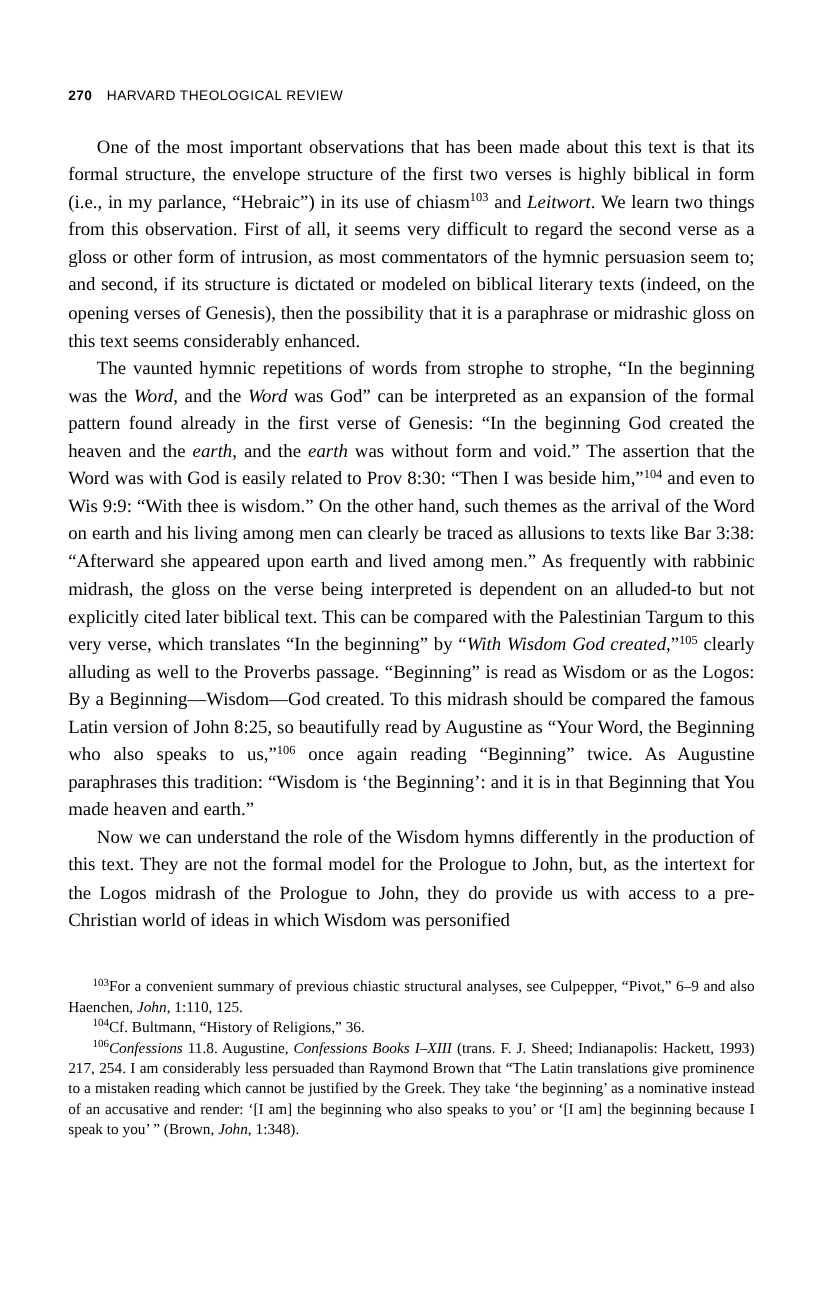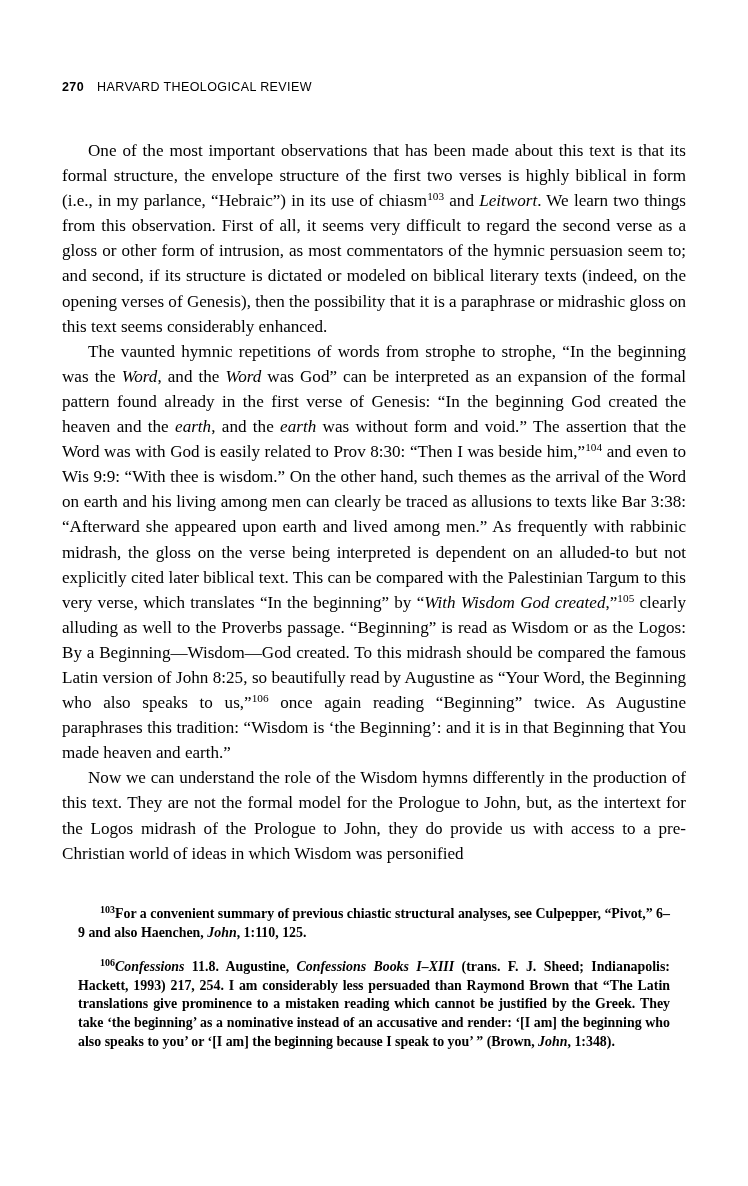--- a/index.html
+++ b/index.html
@@ -47,7 +47,7 @@
   .body-block {
     position: absolute;
     left: 62px;
-    top: 138px;
+    top: 121px;
     width: 624px;
     font-size: 17.1px;
     line-height: 25.1px;

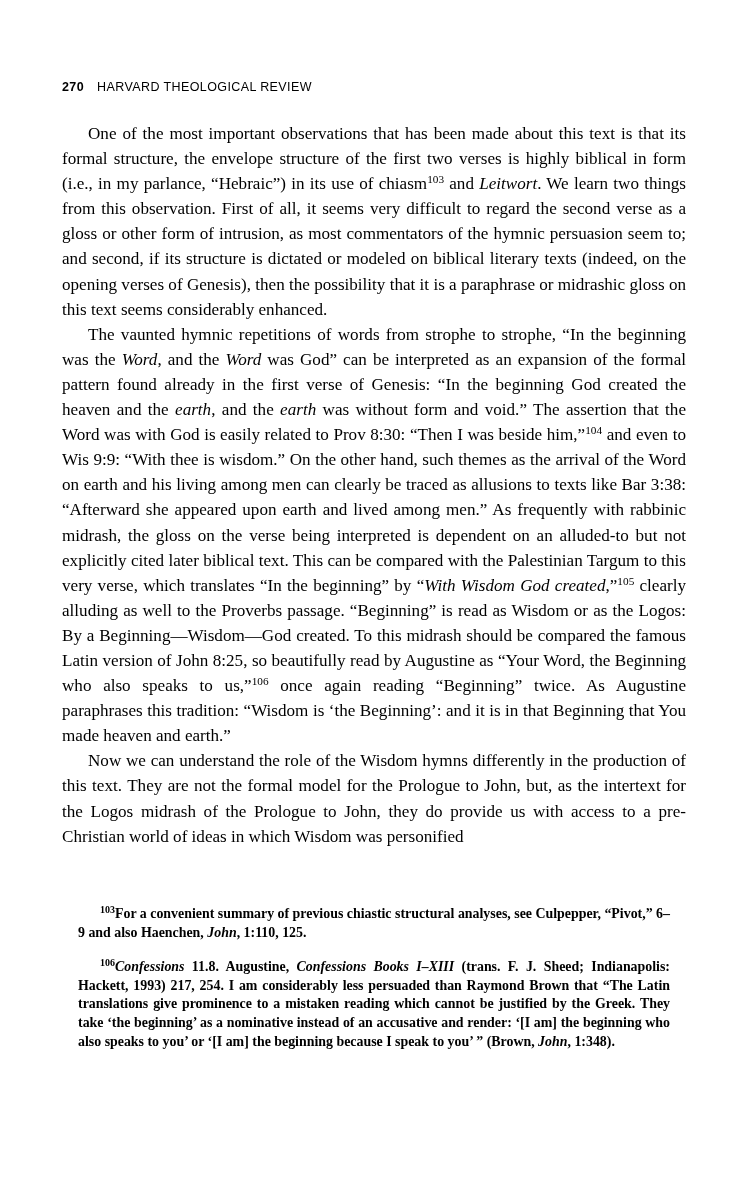--- a/index.html
+++ b/index.html
@@ -83,9 +83,8 @@
     text-justify: inter-word;
   }
   .notes-block p {
-    margin: 16px;
+    margin: 0;
     text-indent: 22px;
-    font-weight: bold;
   }
   .notes-block sup.fn {
     font-size: 0.72em;

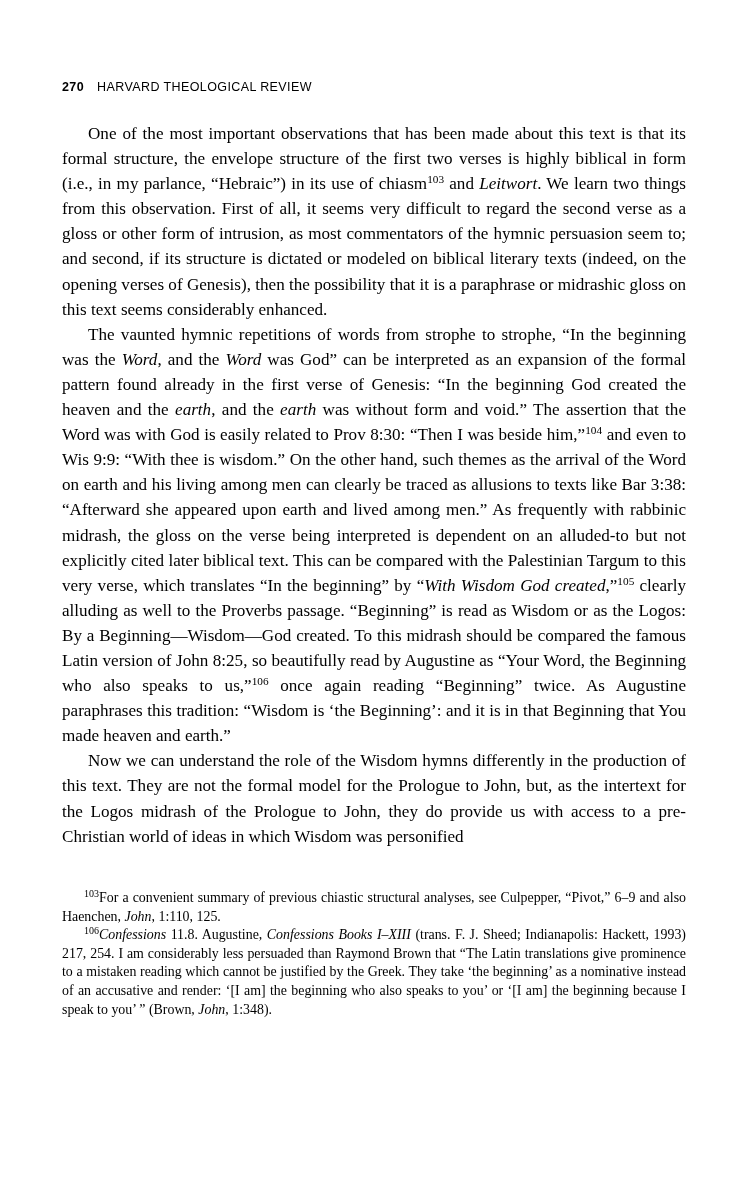--- a/index.html
+++ b/index.html
@@ -110,6 +110,7 @@
 
   <div class="notes-block" id="notes-block">
       <p><sup class="fn">103</sup><span>For a convenient summary of previous chiastic structural analyses, see Culpepper, “Pivot,” 6–9 and also Haenchen, </span><i>John</i><span>, 1:110, 125.</span></p>
+      <p><sup class="fn">104</sup><span>Cf. Bultmann, “History of Religions,” 36.</span></p>
       <p><sup class="fn">106</sup><i>Confessions</i><span> 11.8. Augustine, </span><i>Confessions Books I–XIII</i><span> (trans. F. J. Sheed; Indianapolis: Hackett, 1993) 217, 254. I am considerably less persuaded than Raymond Brown that “The Latin translations give prominence to a mistaken reading which cannot be justified by the Greek. They take ‘the beginning’ as a nominative instead of an accusative and render: ‘[I am] the beginning who also speaks to you’ or ‘[I am] the beginning because I speak to you’ ” (Brown, </span><i>John</i><span>, 1:348).</span></p>
     </div>
 

